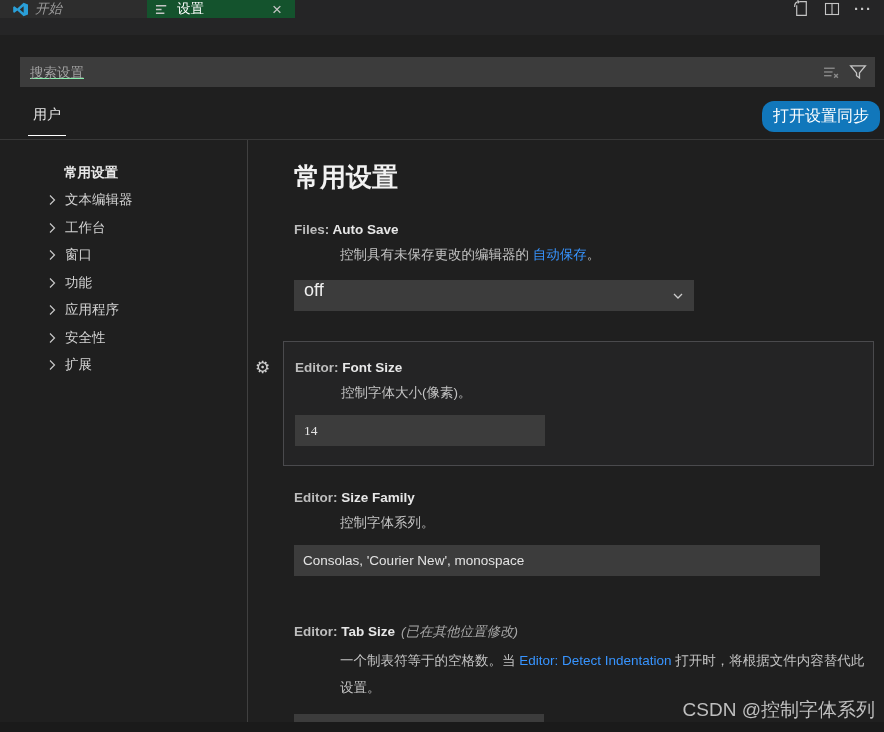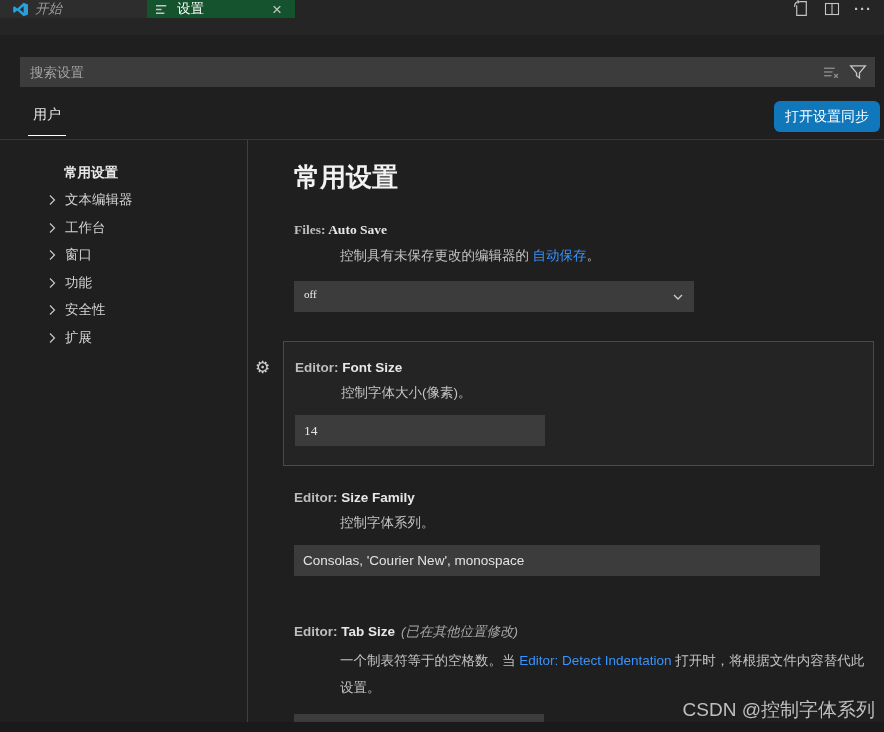--- a/index.html
+++ b/index.html
@@ -23,7 +23,7 @@
                 background:#3c3c3c; display:flex; align-items:center; }
   .search-row input { flex:1; background:transparent; border:none; outline:none;
                       color:#86efac; font-size:13.5px; padding:0 10px;
-                      font-family:"Liberation Sans", sans-serif; }
+                      font-family:"Liberation Sans", sans-serif;text-decoration:underline; }
   .search-row input::placeholder { color:#a3a3a3; }
   .search-icons { display:flex; align-items:center; gap:9px; padding-right:8px; }
 

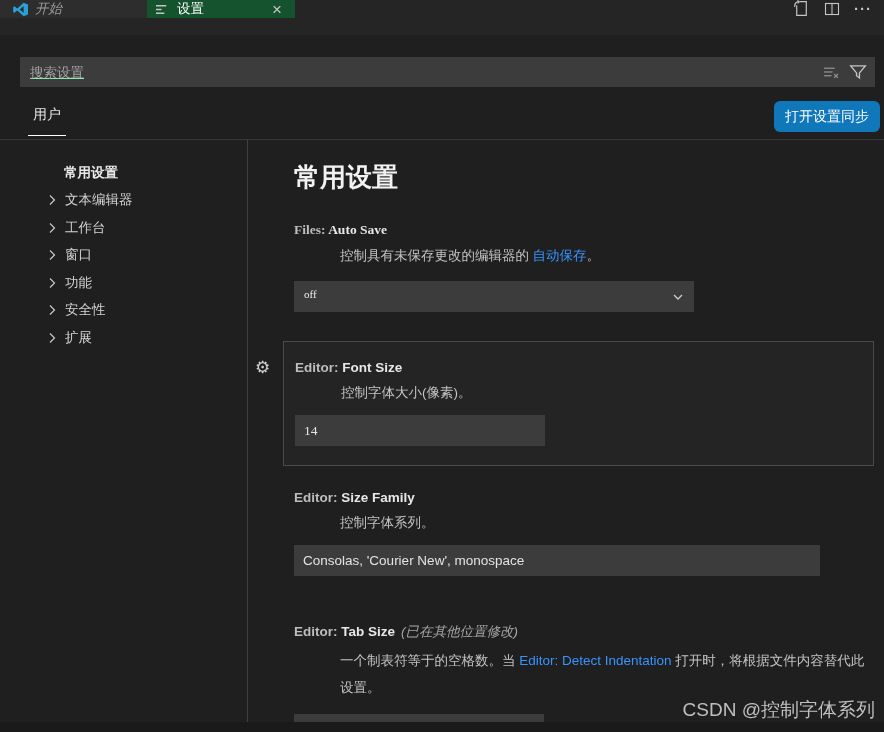--- a/index.html
+++ b/index.html
@@ -31,8 +31,8 @@
   .scope-tab { position:absolute; left:28px; top:106px; padding:0 5px 11px 5px;
                font-size:14px; color:#e7e7e7; border-bottom:1px solid #ffffff; cursor:pointer; }
   .sync-btn { position:absolute; right:4px; top:101px; height:31px; padding:0 11px;
-              background:#1177bb; color:#ffffff; font-size:14px; border:none;
-              border-radius:6px; display:flex; align-items:center; cursor:pointer;
+              background:#1177bb; color:#ffffff; font-size:16px; border:none;
+              border-radius:12px; display:flex; align-items:center; cursor:pointer;
               font-family:"Liberation Sans", sans-serif; }
   .hdiv { position:absolute; left:0; top:139px; width:884px; height:1px; background:#383838; }
 

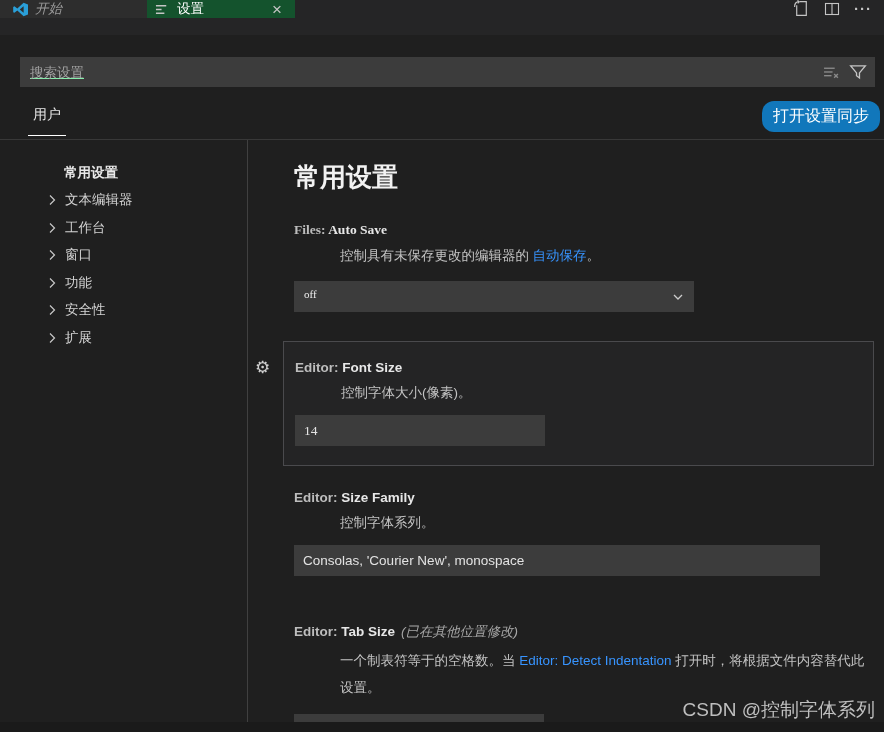--- a/index.html
+++ b/index.html
@@ -62,7 +62,7 @@
                 outline:none; color:#e3e3e3; font-size:13.5px; padding:0 9px;
                 font-family:"Liberation Sans", sans-serif; }
 
-  .setting-autosave   { top:82px;font-family:Liberation Serif, serif; }
+  .setting-autosave   { top:82px; }
   .focus-block { position:absolute; left:35px; top:201px; width:591px; height:125px;
                  background:#242425; border:1px solid #4a4a4d; padding:18px 0 0 11px; }
   .focus-block .gear { position:absolute; left:-29px; top:15px; font-size:17px; color:#cfcfcf; cursor:pointer; }

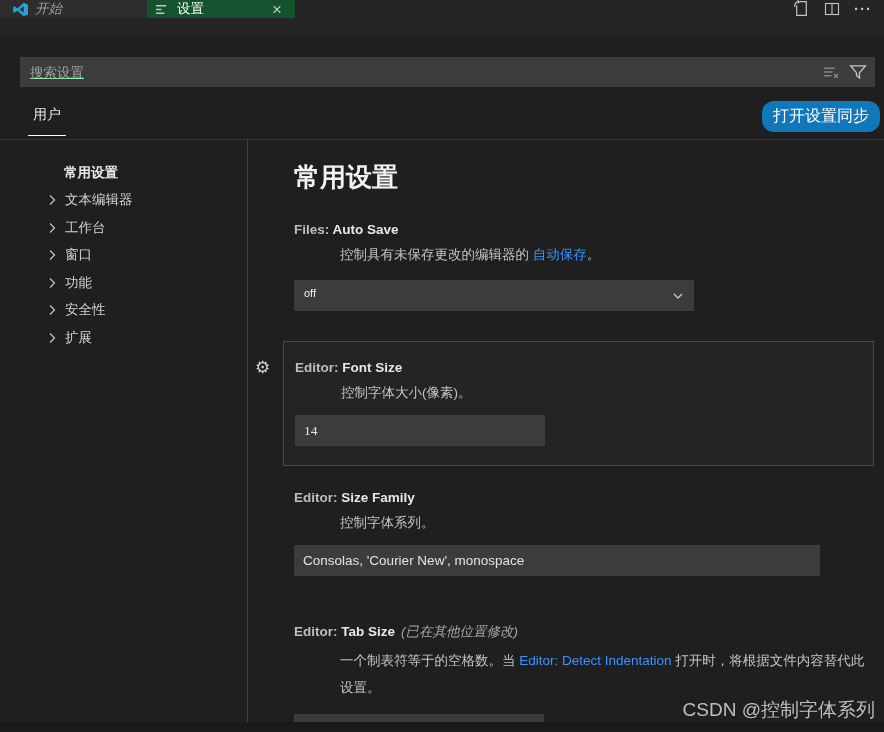--- a/index.html
+++ b/index.html
@@ -55,7 +55,7 @@
   .s-desc { margin-top:8px; font-size:13.5px; color:#c3c3c3; line-height:19px;margin-left:46px; }
   .s-desc .lnk { color:#3794ff; cursor:pointer; }
   .ctrl-select { margin-top:16px; position:relative; width:400px; height:31px; background:#3c3c3c;
-                 display:flex; align-items:flex-end; padding:12px 10px; font-size:11px;
+                 display:flex; align-items:flex-start; padding:0 10px; font-size:18px;
                  color:#f0f0f0; cursor:pointer; }
   .ctrl-select .dd { position:absolute; right:8px; top:8px; }
   .ctrl-input { margin-top:13px; display:block; height:31px; background:#3c3c3c; border:none;

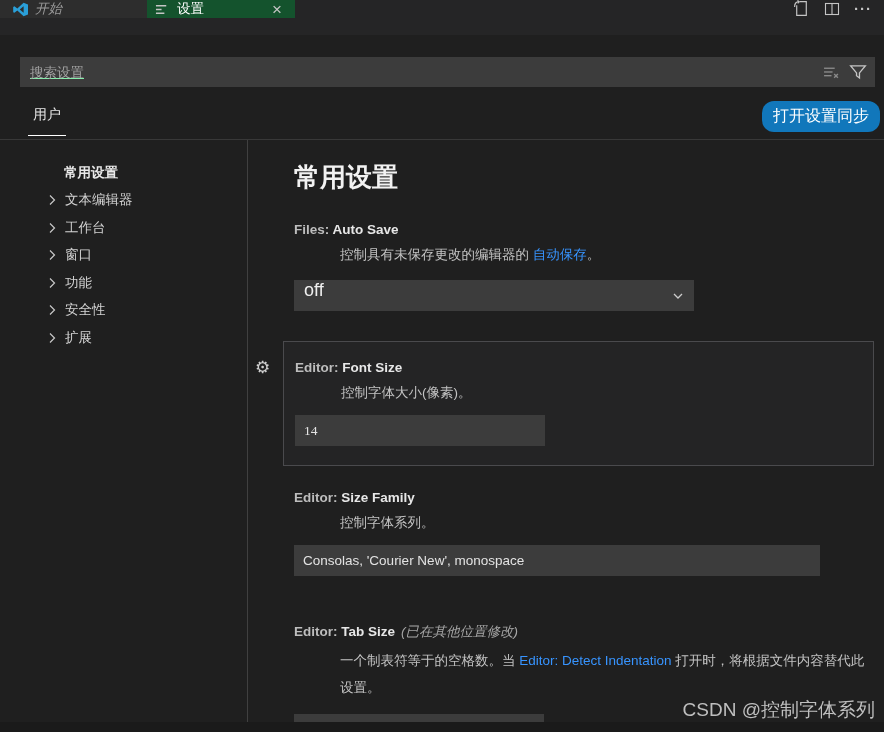--- a/index.html
+++ b/index.html
@@ -185,6 +185,14 @@
           <path d="M6 3.5 L10.5 8 L6 12.5"></path>
         </svg>
       </span>
+    <span>应用程序</span>
+  </div>
+  <div class="toc-item">
+    <span class="chev">
+        <svg width="16" height="16" viewBox="0 0 16 16" fill="none" stroke="#c8c8c8" stroke-width="1.2">
+          <path d="M6 3.5 L10.5 8 L6 12.5"></path>
+        </svg>
+      </span>
     <span>安全性</span>
   </div>
   <div class="toc-item">

